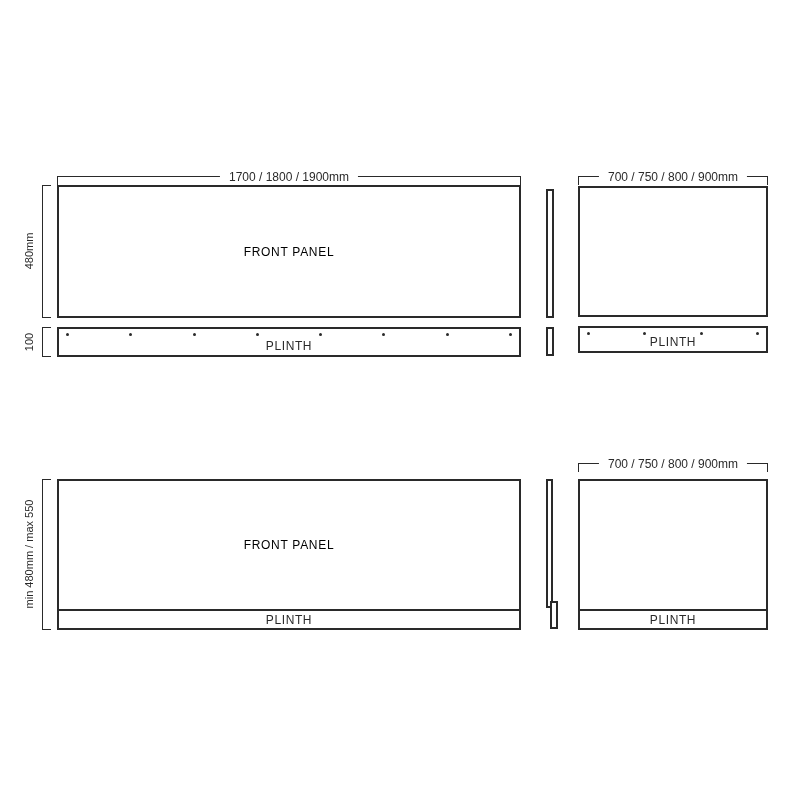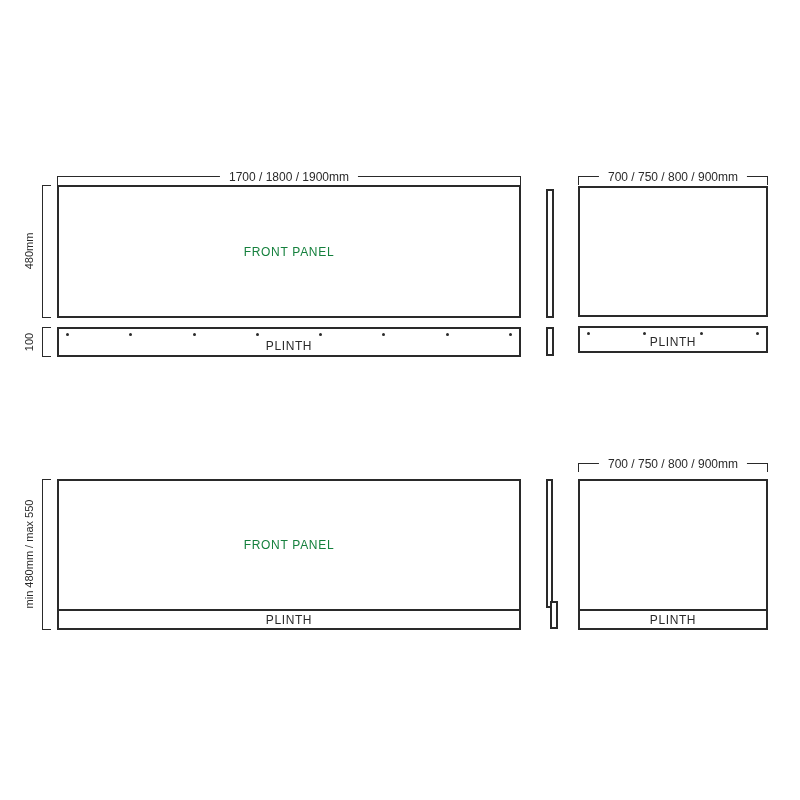--- a/index.html
+++ b/index.html
@@ -16,7 +16,7 @@
     position:absolute; border:2px solid #2a2a2a; background:#fff;
     display:flex; align-items:center; justify-content:center;
   }
-  .panel-label { font-size:12px; letter-spacing:.7px; color:#15803d; }
+  .panel-label { font-size:12px; letter-spacing:.7px; color:#000000; }
 
   .plinth { position:absolute; border:2px solid #2a2a2a; background:#fff; }
   .dots { position:absolute; left:7px; right:7px; top:4px; display:flex; justify-content:space-between; }

